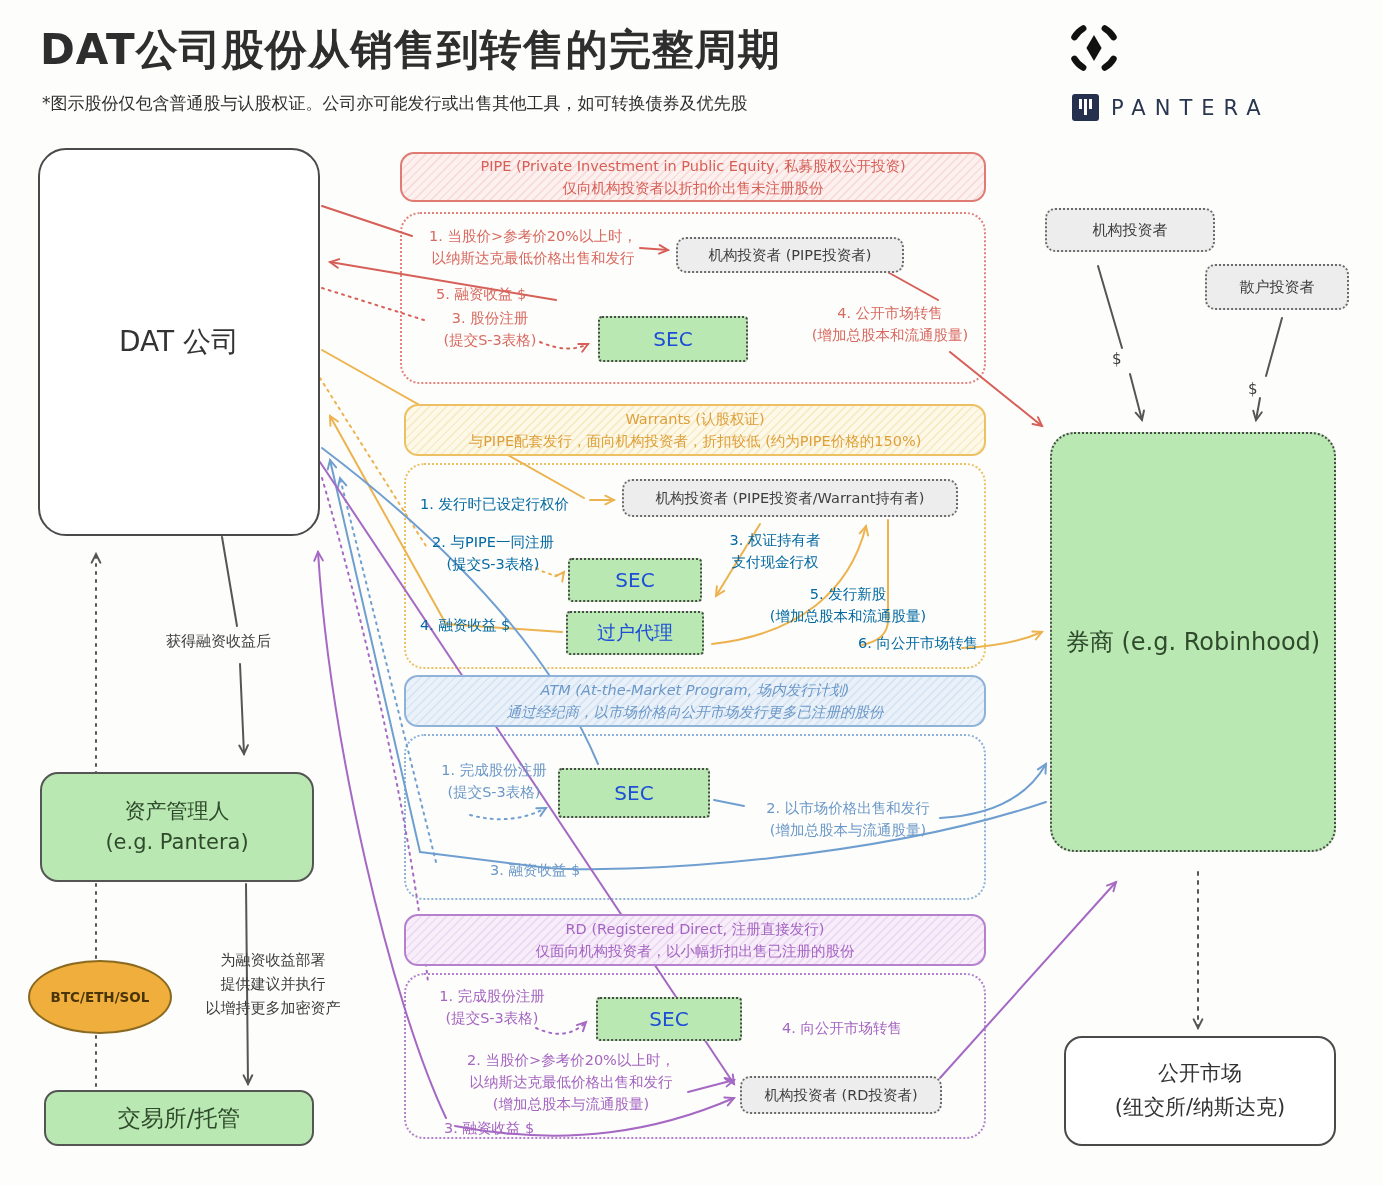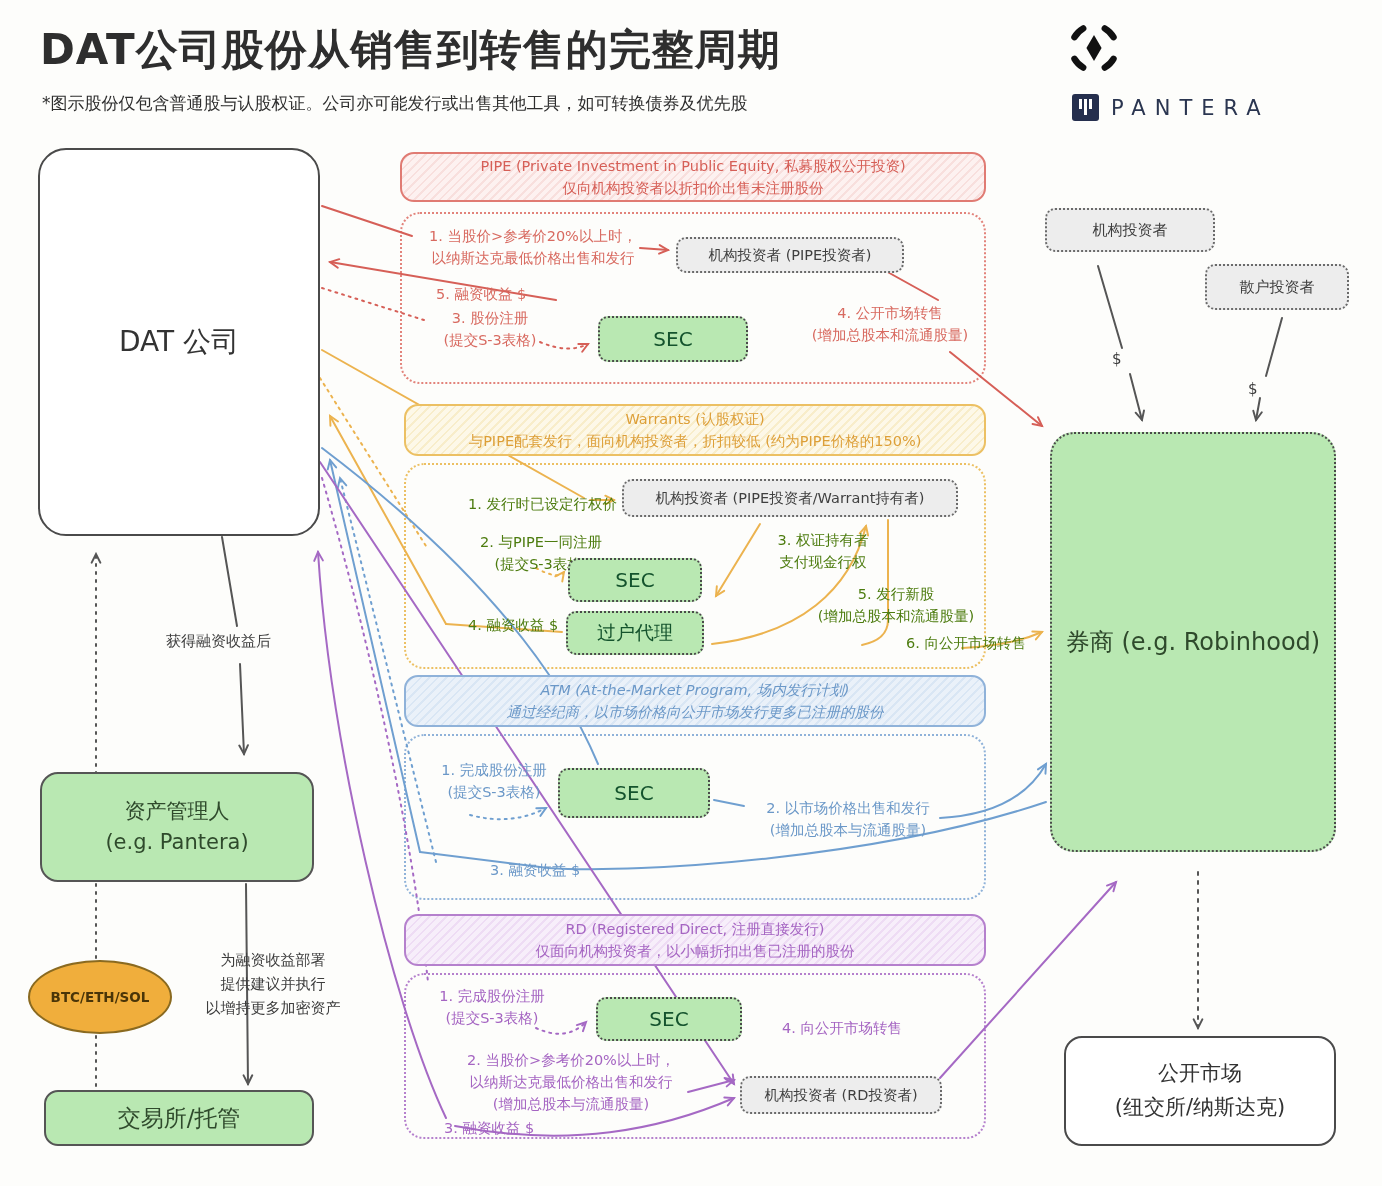--- a/index.html
+++ b/index.html
@@ -32,7 +32,7 @@
   .node { display:flex; flex-direction:column; align-items:center; justify-content:center; text-align:center; z-index:3; }
   .white-node { background:#fff; border:2px solid #4a4a4a; }
   .green-node { background:#b9e8b2; border:2px solid #555; }
-  .green-dotted { background:#b9e8b2; border:2px dotted #4a4a4a; border-radius:10px; color:#14532d; }
+  .green-dotted { background:#b9e8b2; border:2px dotted #4a4a4a; border-radius:4px; color:#1d4ed8; }
   .gray-dotted { background:#ededed; border:2px dotted #6a6a6a; border-radius:10px; color:#3f3f3f; font-size:14.5px; }
   .ellipse-node { background:#f0ae3c; border:2px solid #8a6a20; border-radius:50%; color:#4a3508; font-weight:bold; font-size:13.5px; }
 

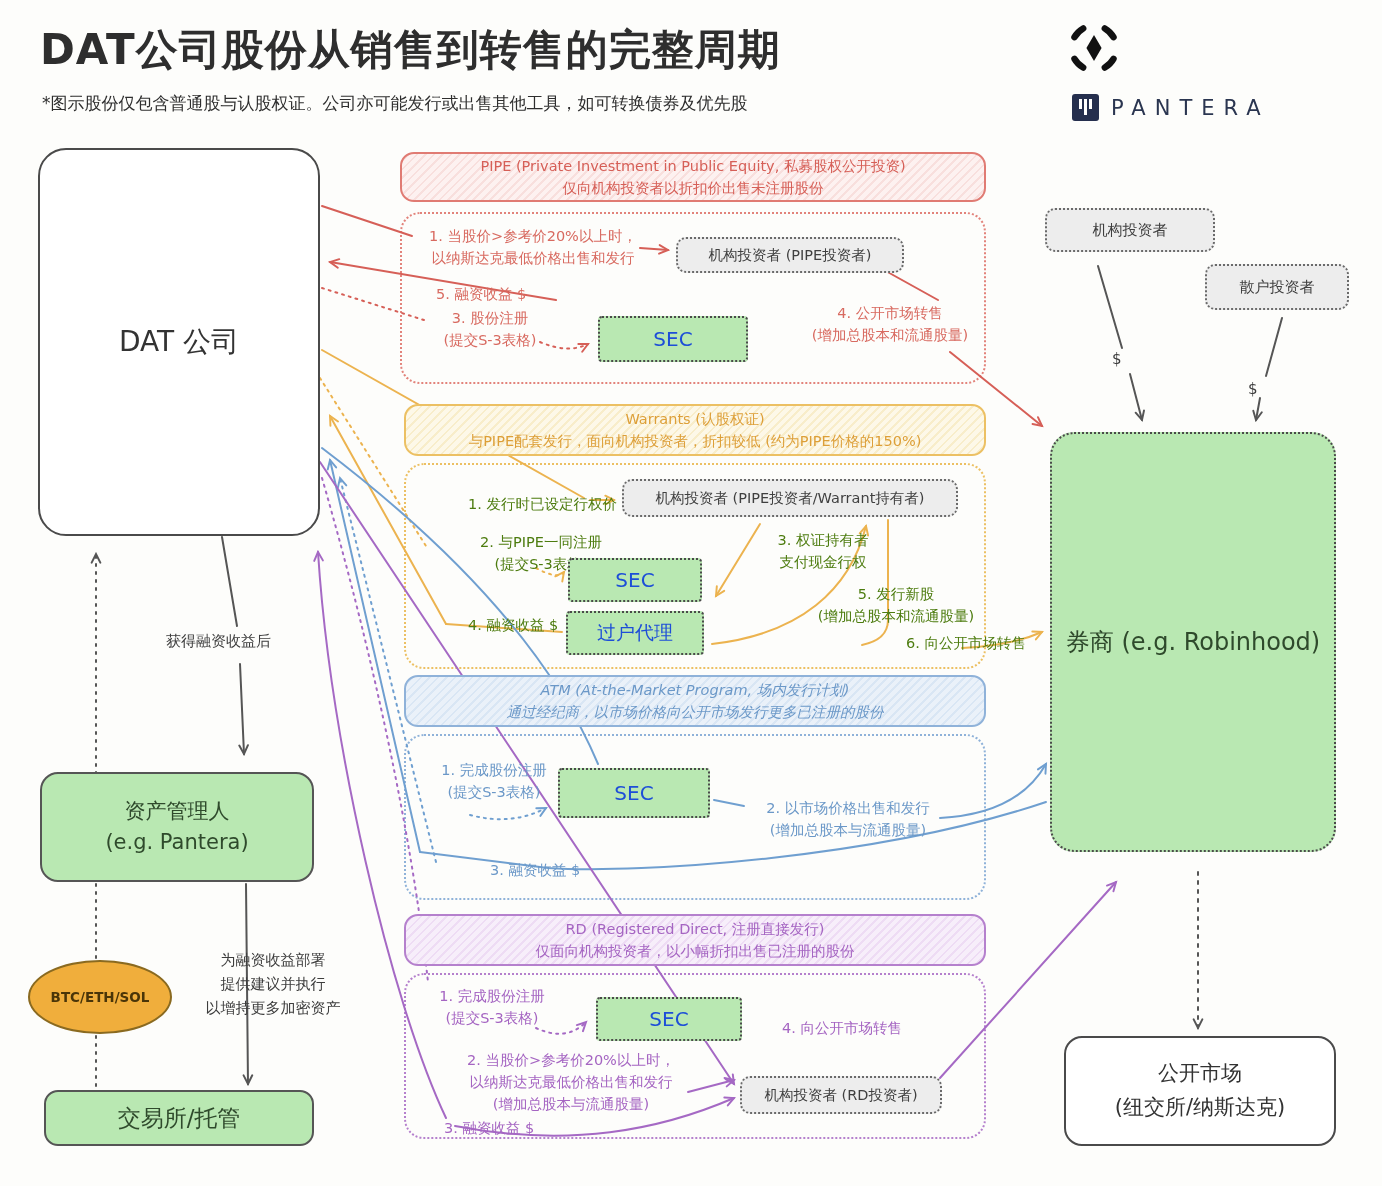--- a/index.html
+++ b/index.html
@@ -49,7 +49,7 @@
   .warr-header { color:#dd9f38; border:2px solid #ecc063;
     background: repeating-linear-gradient(135deg, #fdf8e8 0 4px, #f8edca 4px 6px); }
   .warr-box { border:2px dotted #ecc063; }
-  .warr-text { color:#4d7c0f;margin-left:48px; }
+  .warr-text { color:#0369a1; }
 
   .atm-header { color:#6b98c8; border:2px solid #8fb2d9;
     background: repeating-linear-gradient(135deg, #eaf1f9 0 4px, #d9e6f4 4px 6px); font-style: italic; }

